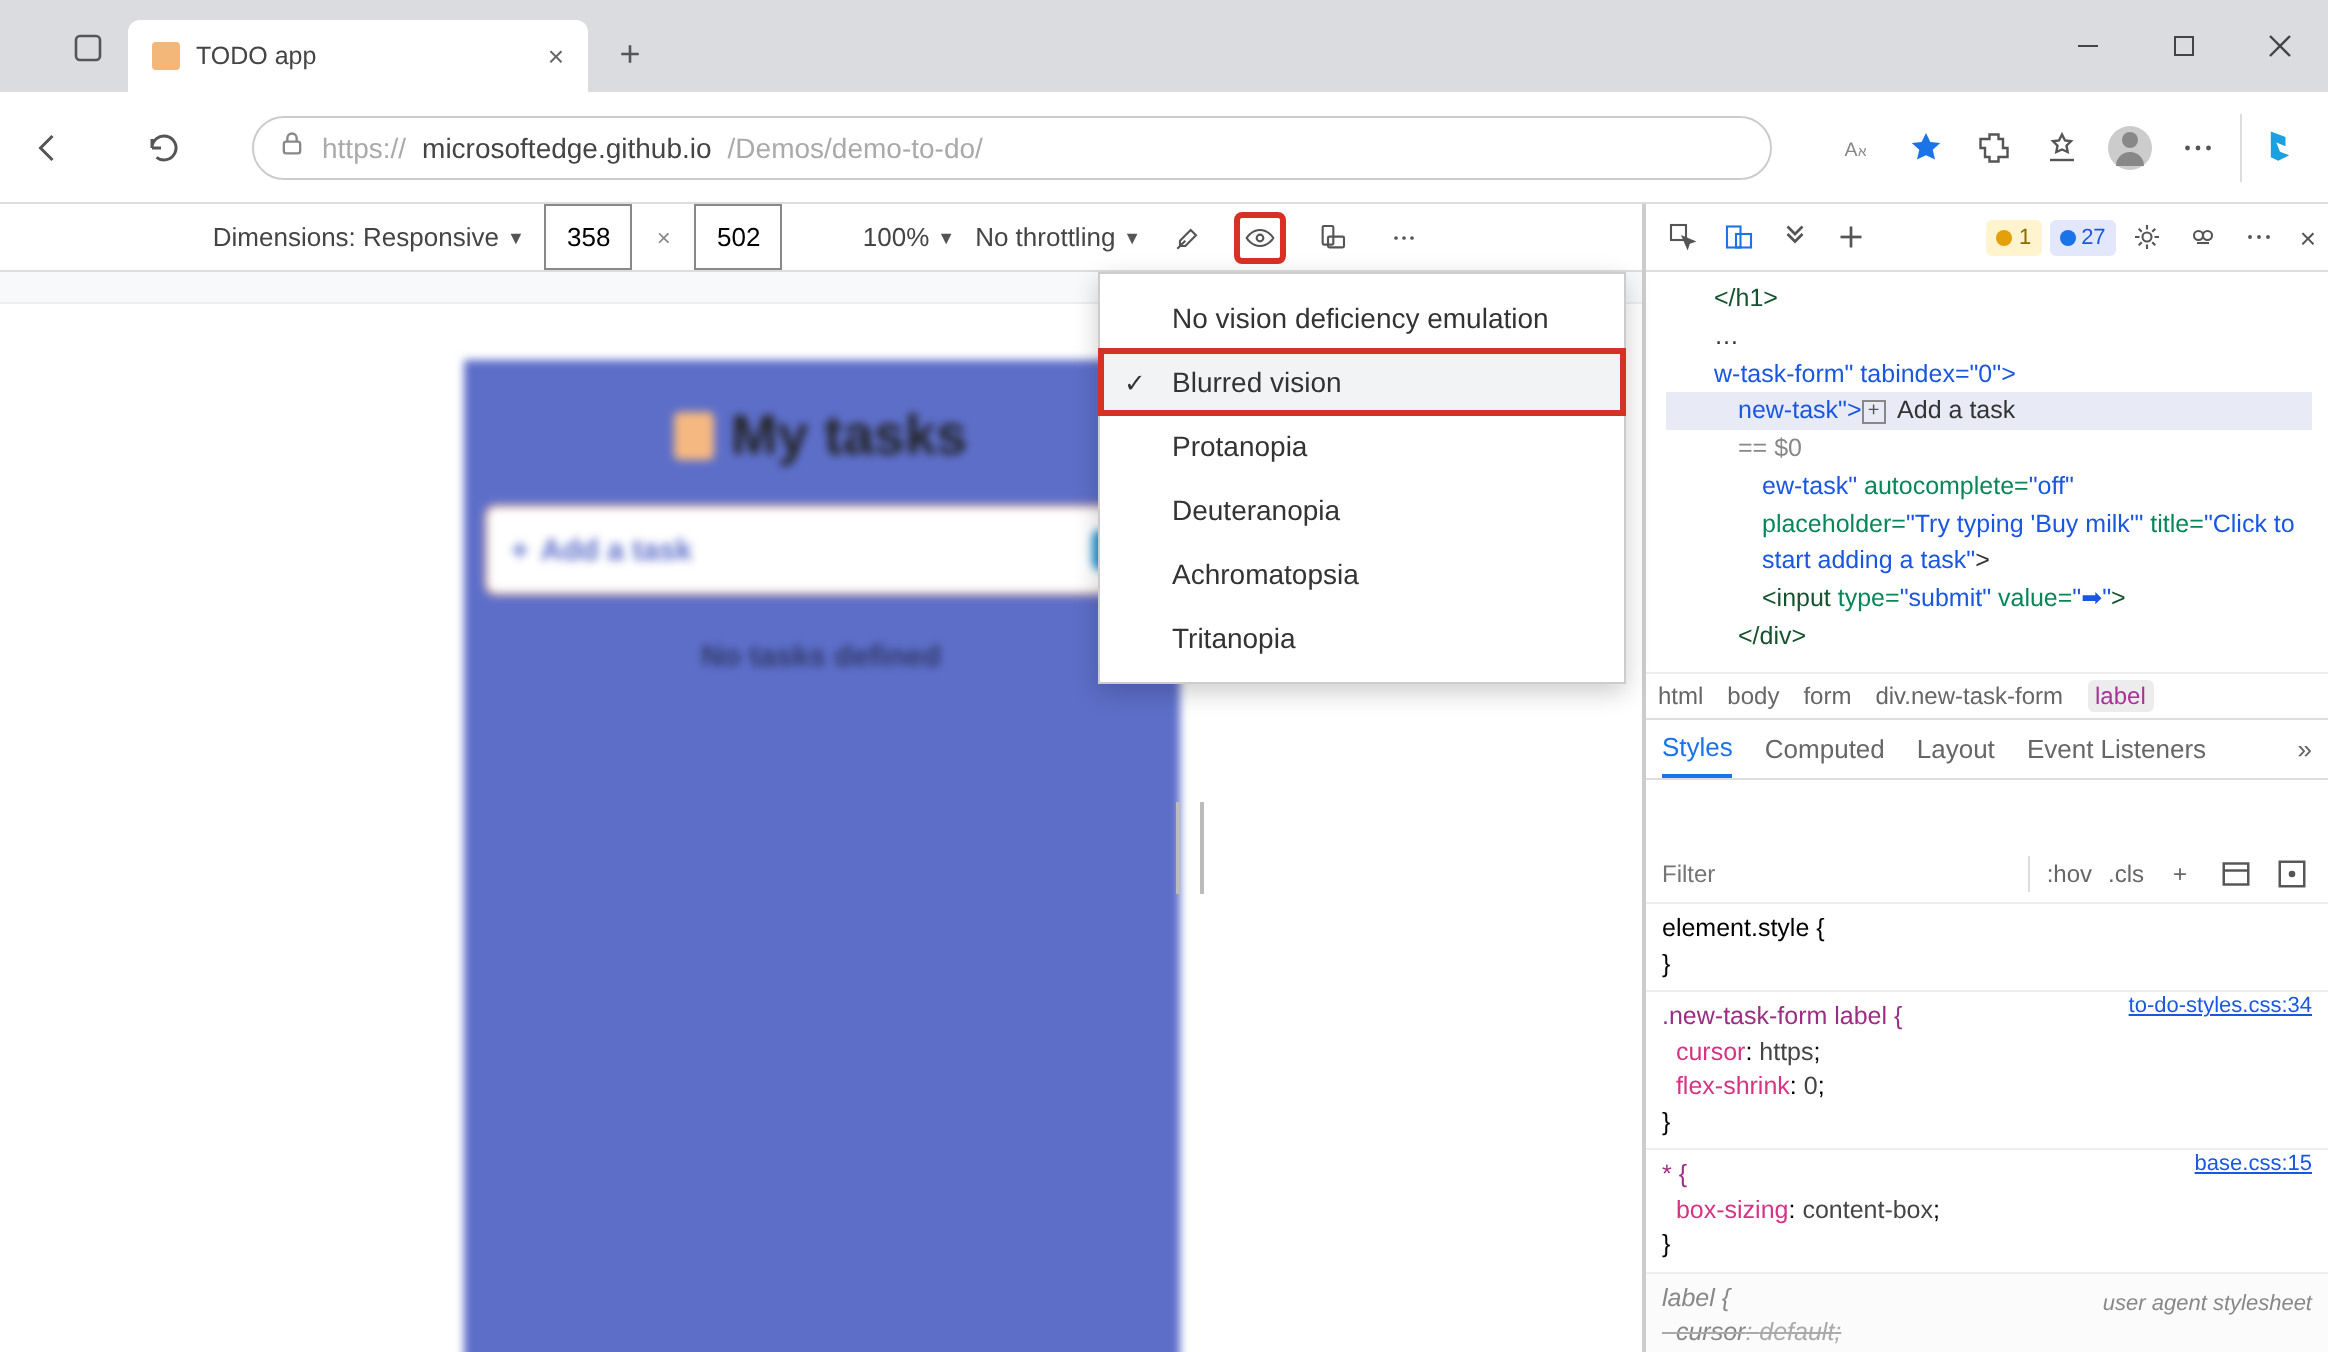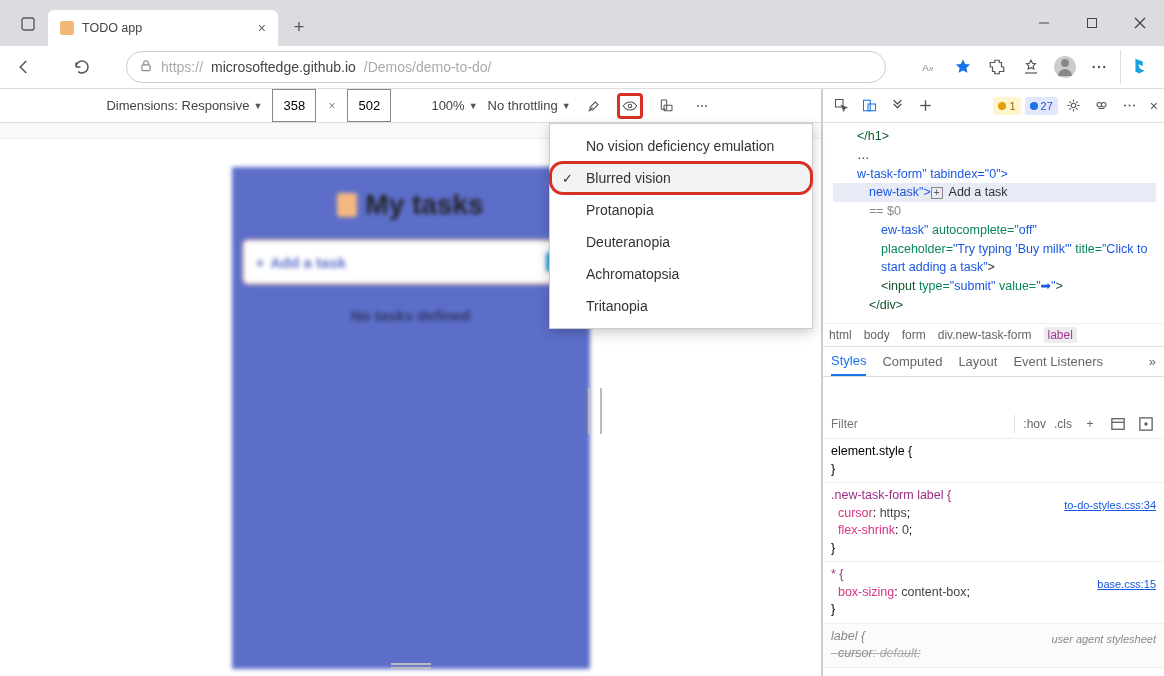--- a/index.html
+++ b/index.html
@@ -7,7 +7,7 @@
 
 
 .titlebar { height: 46px; background: #dadce0; display: flex; align-items: flex-end; }
-.tab-strip { display: flex; align-items: flex-end; height: 100%; padding-left: 8px; }
+.tab-strip { display: flex; align-items: flex-end; height: 100%; padding-left: 24px; }
 .tab-square { width: 32px; height: 32px; margin: 0 4px 6px 4px; display:flex; align-items:center; justify-content:center; border-radius:4px; }
 .tab-square svg { width:16px; height:16px; }
 .browser-tab { background: #fff; height: 36px; min-width: 230px; border-radius: 6px 6px 0 0; display: flex; align-items: center; padding: 0 12px; font-size: 12.5px; color:#444; gap:8px;}

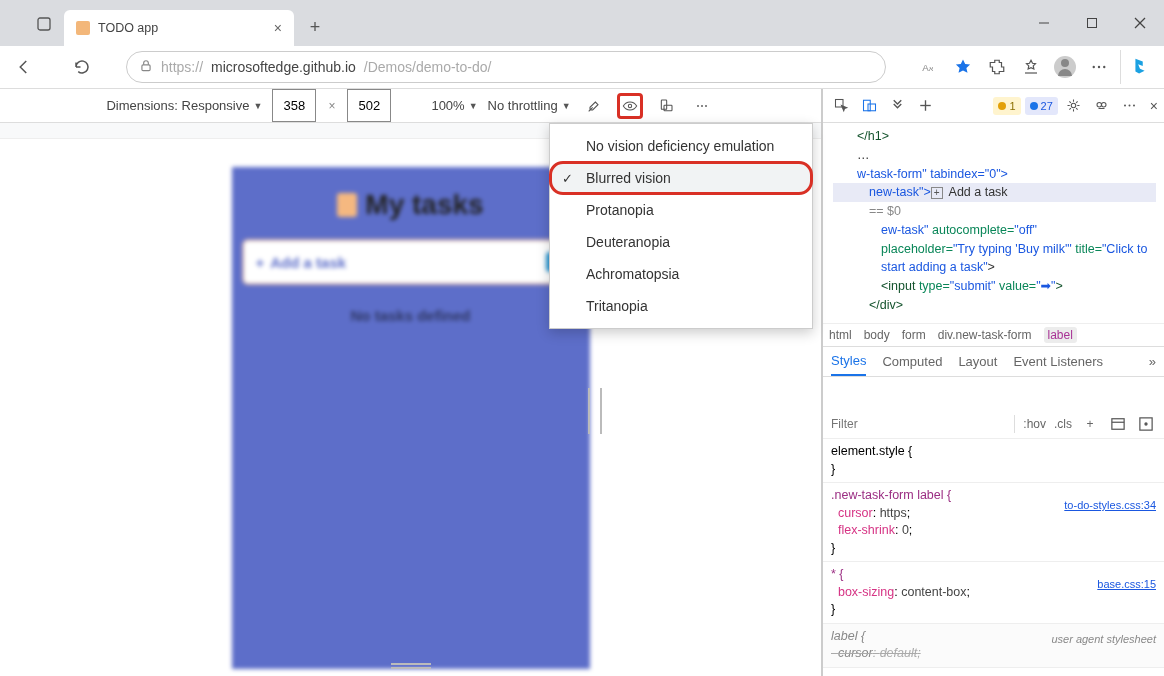--- a/index.html
+++ b/index.html
@@ -18,7 +18,7 @@
 .win-btn { width:48px; display:flex; align-items:center; justify-content:center; color:#444; }
 .win-btn svg { width:12px; height:12px; }
 
-.addrbar { height: 43px; background:#fff; border-bottom:1px solid #ddd; display:flex; align-items:center; padding: 0 6px; gap:22px; }
+.addrbar { height: 56px; background:#fff; border-bottom:1px solid #ddd; display:flex; align-items:center; padding: 0 6px; gap:22px; }
 .addr-icon { width:36px; height:34px; display:flex; align-items:center; justify-content:center; color:#555; border-radius:4px; }
 .addr-icon svg { width:18px; height:18px; }
 .url-field { flex:1; height:32px; border:1px solid #ccc; border-radius:20px; display:flex; align-items:center; padding:0 12px; font-size:14px; color:#777; gap:8px; margin:0 4px;}

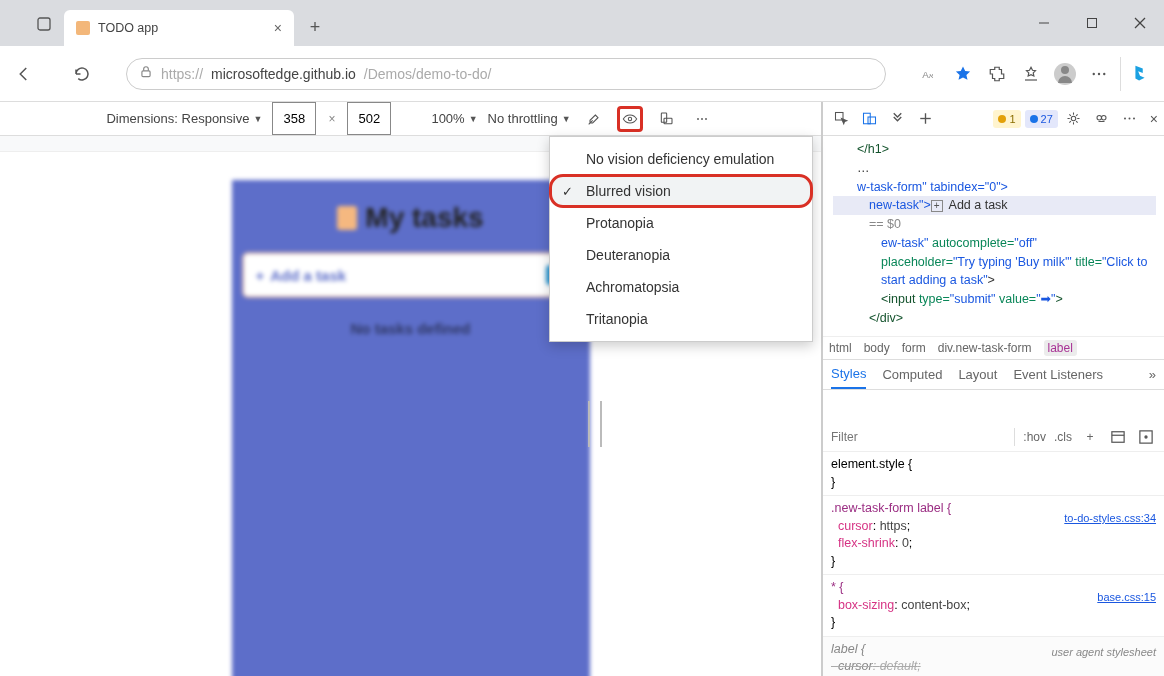--- a/index.html
+++ b/index.html
@@ -64,7 +64,7 @@
 .vision-item{ height:32px; display:flex; align-items:center; padding:0 16px 0 36px; font-size:14px; color:#333; position:relative;}
 .vision-item.selected{ background:#f1f3f4;}
 .vision-item.selected::before{ content:"✓"; position:absolute; left:12px; font-size:13px;}
-.vision-item.highlight{ outline:3px solid #d93025; outline-offset:-2px;border-radius:13px;}
+.vision-item.highlight{ outline:3px solid #d93025; outline-offset:-2px;}
 
 
 .devtools { width:342px; display:flex; flex-direction:column; border-left:1px solid #ccc; font-size:13px;}

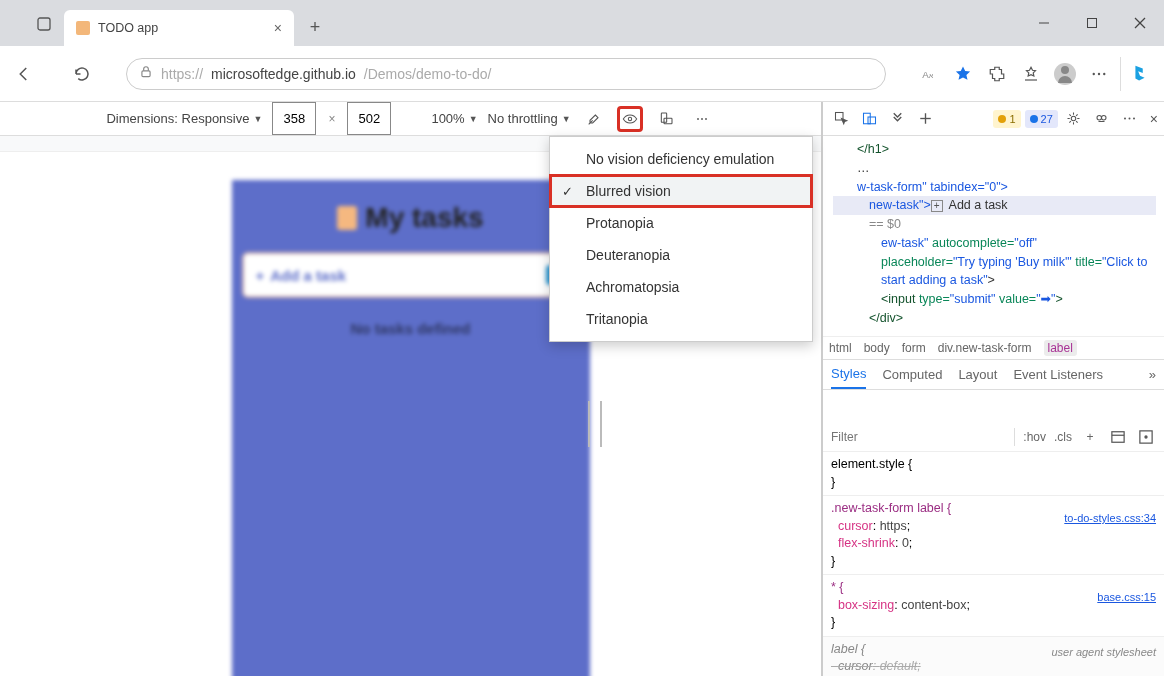--- a/index.html
+++ b/index.html
@@ -106,7 +106,7 @@
 
 .styles-body{ flex:1; overflow:auto; font-family:Consolas,monospace; font-size:12.5px; line-height:1.4; }
 .rule-block{ border-bottom:1px solid #eee; padding:4px 8px; position:relative;}
-.rule-block .src{ position:absolute; right:8px; top:15px; font-size:11px; color:#1a57e0; text-decoration:underline;}
+.rule-block .src{ position:absolute; right:8px; top:0; font-size:11px; color:#1a57e0; text-decoration:underline;}
 .rule-block .ua-src{ position:absolute; right:8px; top:8px; font-size:11px; color:#888; font-style:italic;}
 .sel{ color:#9b2e83;} .prop{color:#d63384;} .valv{color:#444;}
 .rule-block.ua{ background:#fbfbfb; font-style:italic;}

